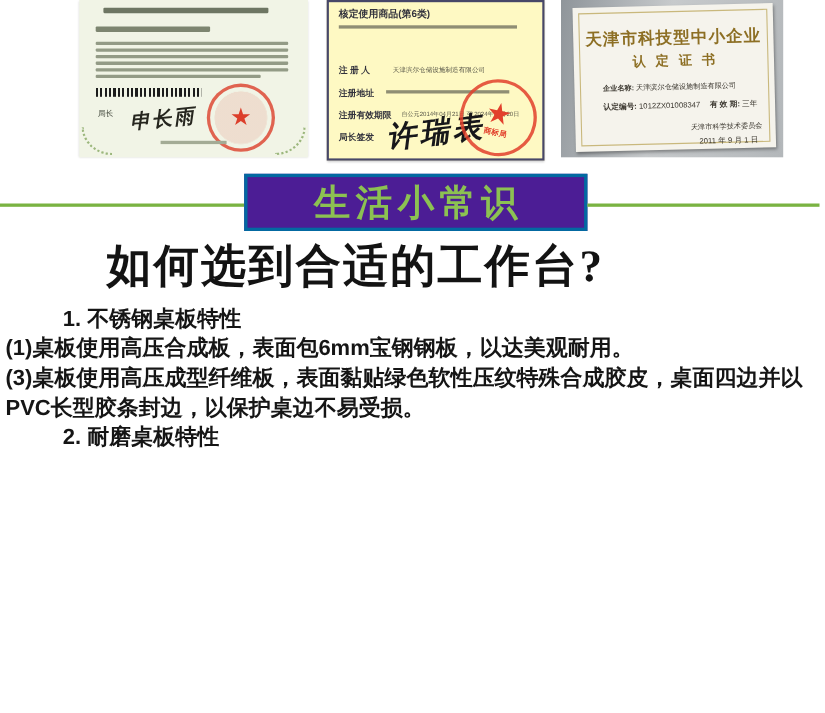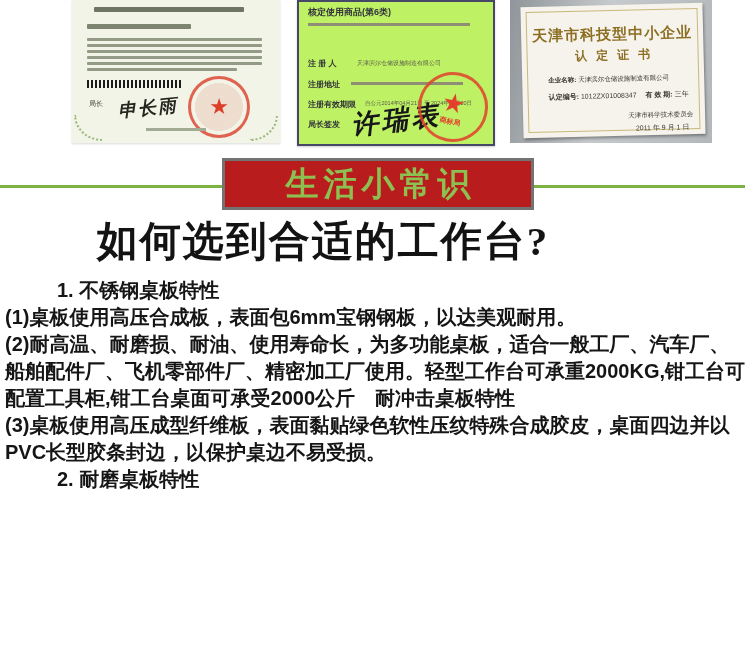--- a/index.html
+++ b/index.html
@@ -29,7 +29,7 @@
   .corner-l{left:2px;border-left:2px dotted #9cb77d;border-bottom:2px dotted #9cb77d;border-bottom-left-radius:100%;}
   .corner-r{right:2px;border-right:2px dotted #9cb77d;border-bottom:2px dotted #9cb77d;border-bottom-right-radius:100%;}
 
-  .cert-mid{left:297px;width:198px;height:146px;background:#bef264;border:2px solid #474768;box-shadow:0 1px 2px rgba(0,0,0,.2);}
+  .cert-mid{left:297px;width:198px;height:146px;background:#fef9c3;border:2px solid #474768;box-shadow:0 1px 2px rgba(0,0,0,.2);}
   .cm-title{position:absolute;top:4px;left:9px;font-size:9px;font-weight:700;color:#33333d;}
   .cm-goods{position:absolute;top:21px;left:9px;width:162px;height:3px;background:#8f8e74;}
   .cm-label{position:absolute;left:9px;font-size:8px;font-weight:700;color:#33333d;white-space:nowrap;}

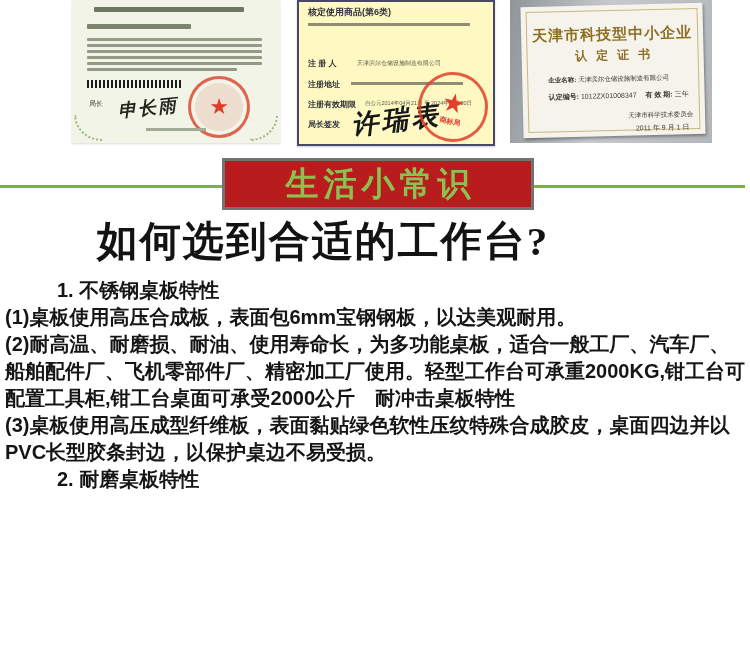--- a/index.html
+++ b/index.html
@@ -63,7 +63,7 @@
   .hr-line{position:absolute;top:185px;height:3px;background:#7ab342;}
   .hr-left{left:0;width:222px;}
   .hr-right{left:534px;width:211px;}
-  .banner-box{position:absolute;left:222px;top:158px;width:306px;height:46px;border:3px solid #737373;background:#b91c1c;
+  .banner-box{position:absolute;left:222px;top:158px;width:306px;height:46px;border:3px solid #0369a1;background:#4c1d95;
     display:flex;align-items:center;justify-content:center;
     font-size:33px;font-weight:900;color:#8cc152;letter-spacing:5px;text-indent:5px;}
 

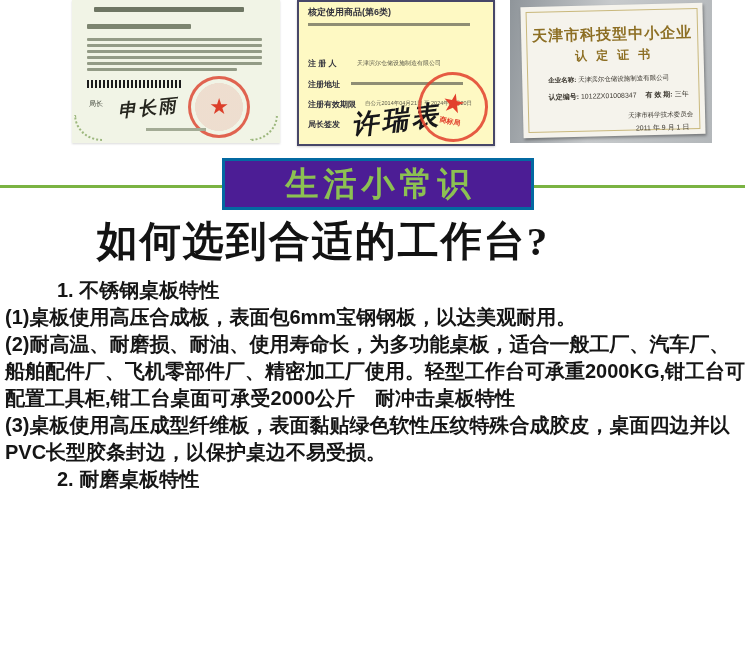--- a/index.html
+++ b/index.html
@@ -146,7 +146,6 @@
 <div class="article">
   <p class="indent">1. 不锈钢桌板特性</p>
   <p>(1)桌板使用高压合成板，表面包6mm宝钢钢板，以达美观耐用。</p>
-  <p>(2)耐高温、耐磨损、耐油、使用寿命长，为多功能桌板，适合一般工厂、汽车厂、船舶配件厂、飞机零部件厂、精密加工厂使用。轻型工作台可承重2000KG,钳工台可配置工具柜,钳工台桌面可承受2000公斤　耐冲击桌板特性</p>
   <p>(3)桌板使用高压成型纤维板，表面黏贴绿色软性压纹特殊合成胶皮，桌面四边并以PVC长型胶条封边，以保护桌边不易受损。</p>
   <p class="indent">2. 耐磨桌板特性</p>
 

